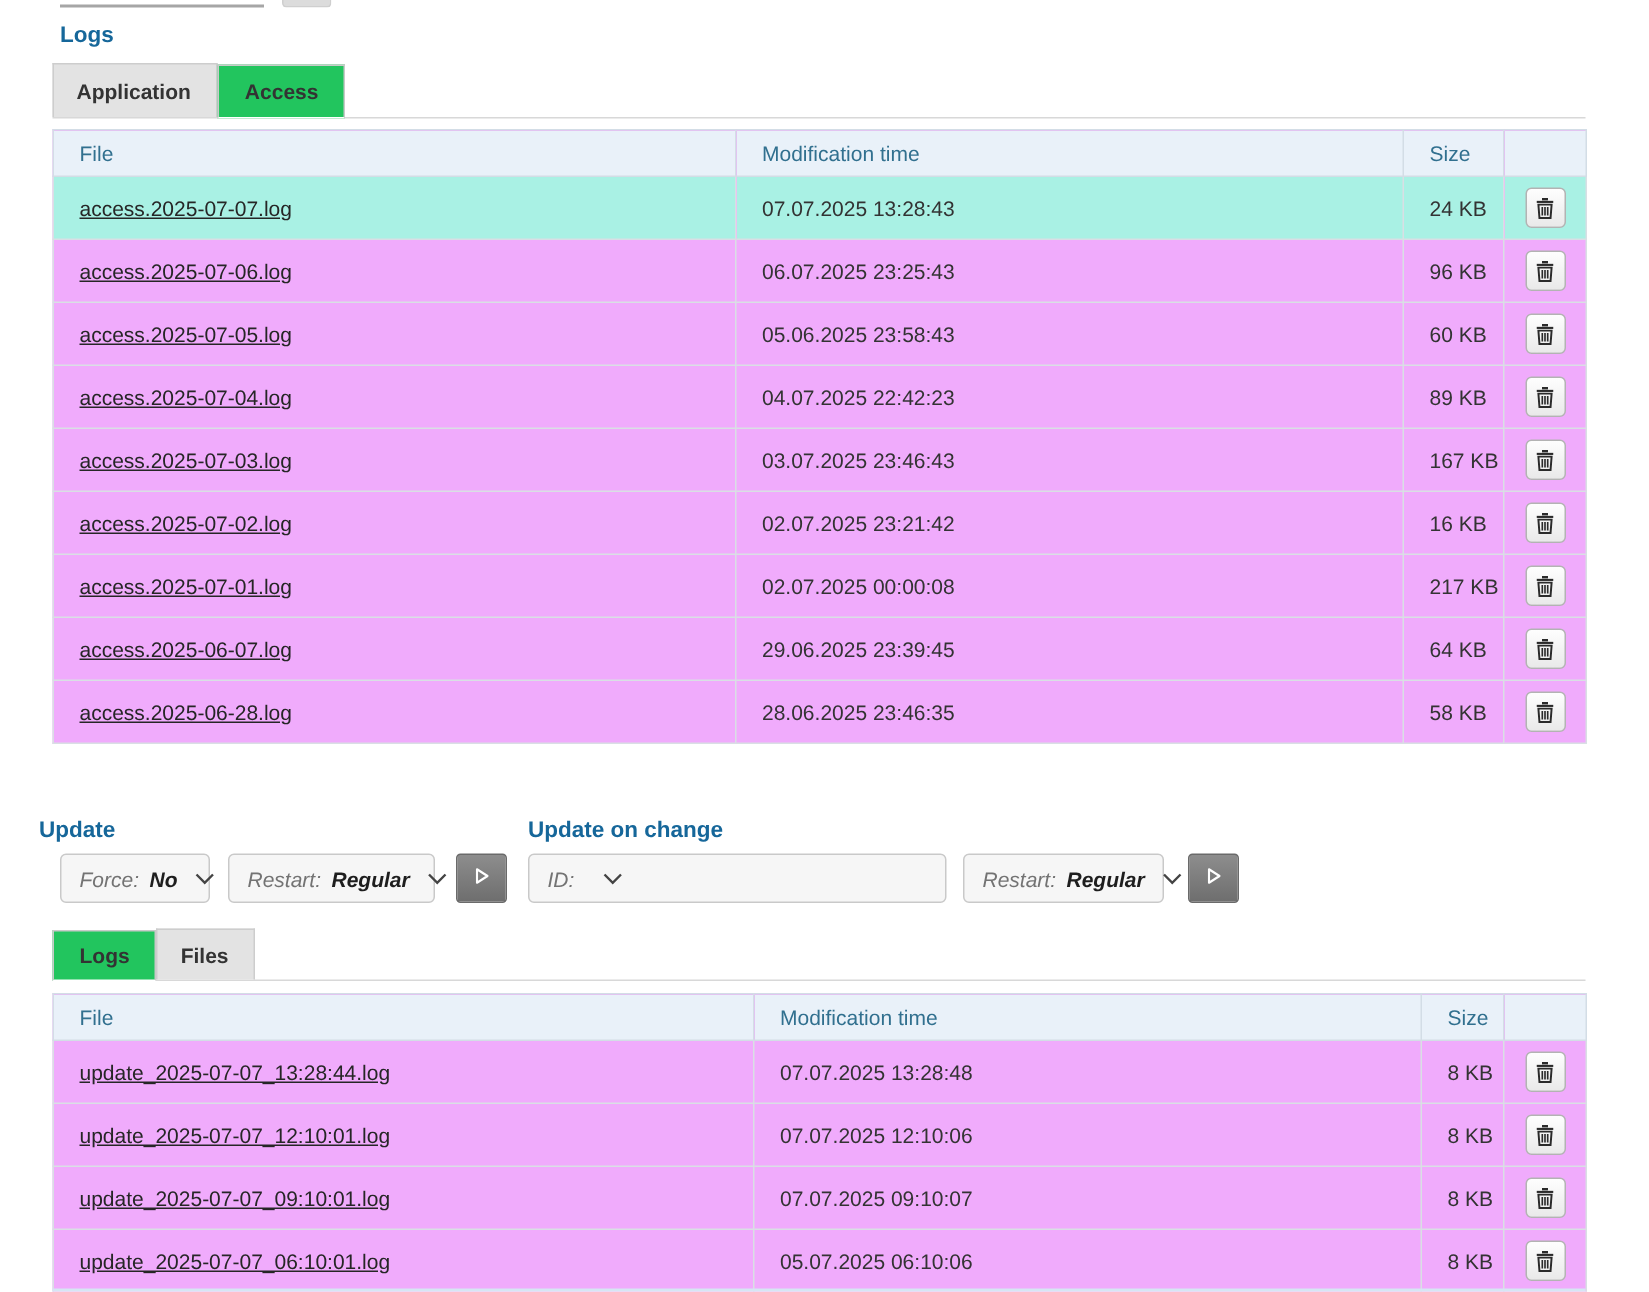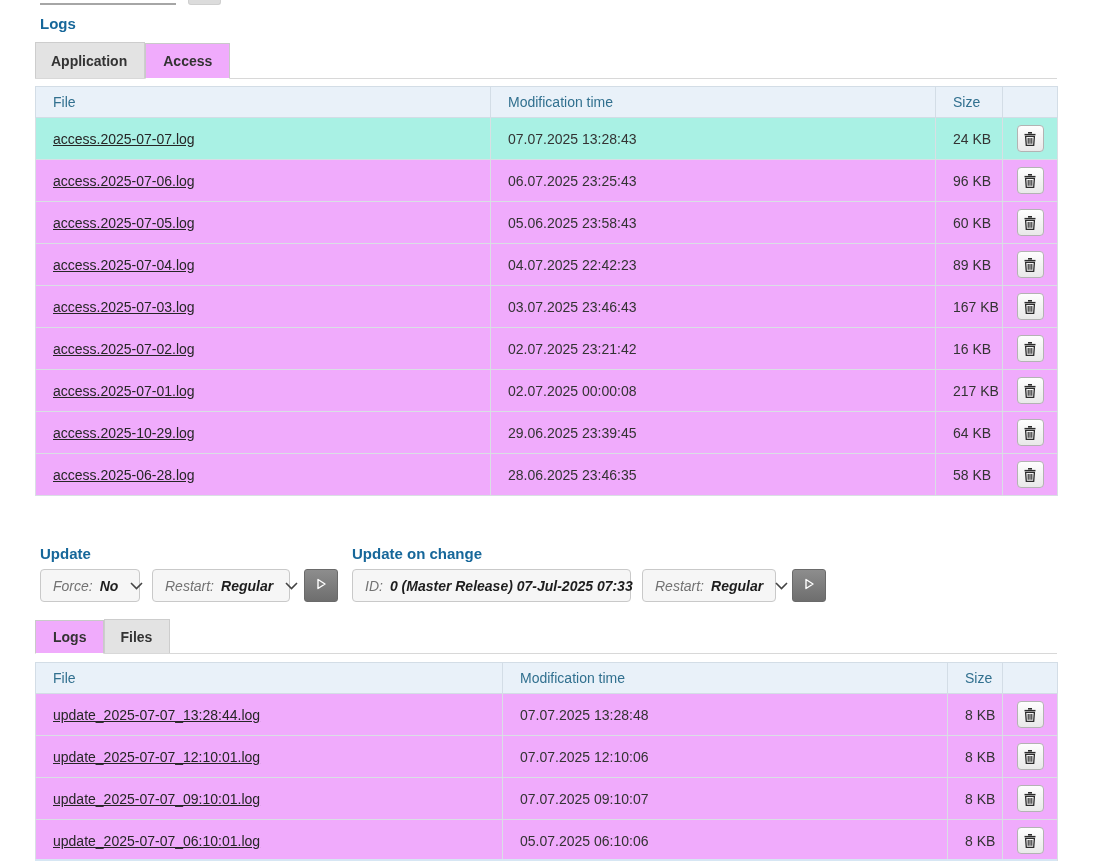--- a/index.html
+++ b/index.html
@@ -25,7 +25,7 @@
     display:flex; align-items:center; box-sizing:border-box; }
   .tabbar-1 .tab { height:36px; }
   .tabbar-2 .tab { height:34px; }
-  .tab.active { background:#f0abfc; border:1px solid #c9c9c9; border-bottom:1px solid #fff;
+  .tab.active { background:#22c55e; border:1px solid #c9c9c9; border-bottom:1px solid #fff;
     margin-bottom:-1px; position:relative; z-index:2; }
   .tab.inactive { background:#e3e3e3; border:1px solid #cdcdcd; border-bottom:none;padding-left:15px; }
 

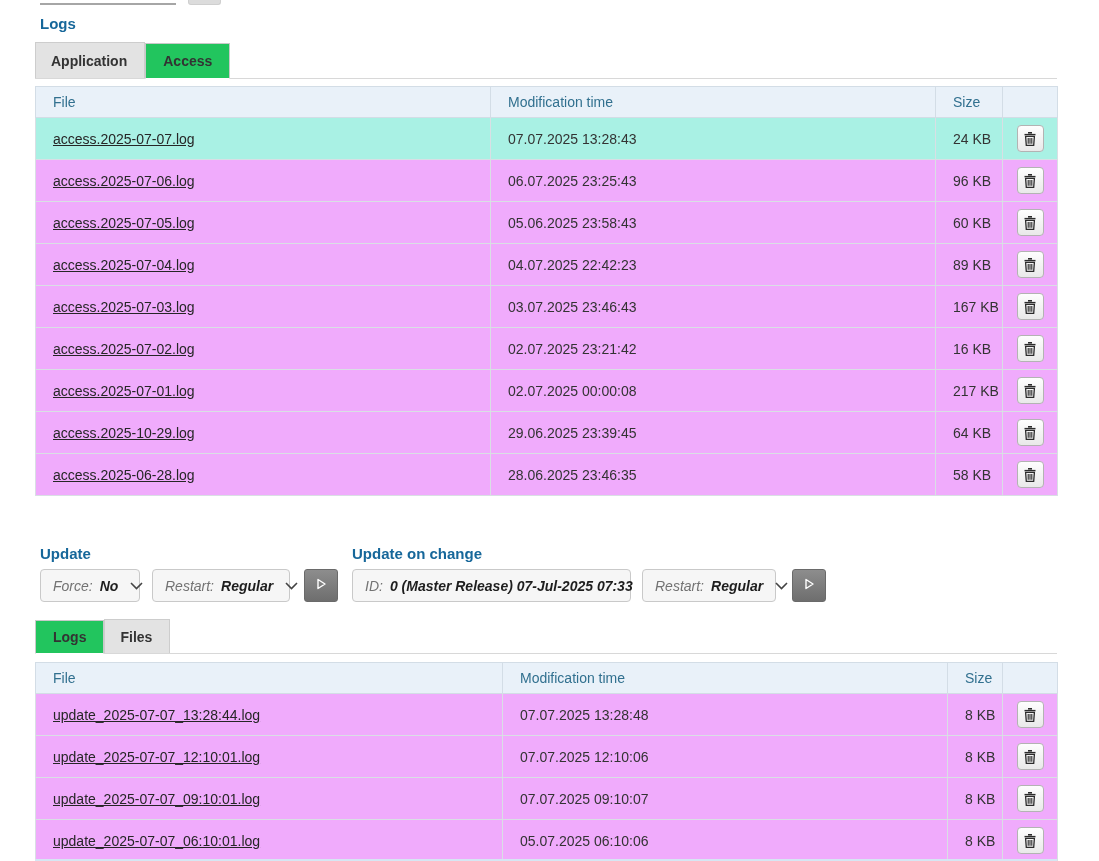--- a/index.html
+++ b/index.html
@@ -180,7 +180,7 @@
           </button></td>
       </tr>
       <tr>
-        <td class="c-file"><a href="#">access.2025-10-29.log</a></td>
+        <td class="c-file"><a href="#">access.2025-06-07.log</a></td>
         <td class="c-time">29.06.2025 23:39:45</td>
         <td class="c-size">64 KB</td>
         <td class="c-act"><button class="del-btn">

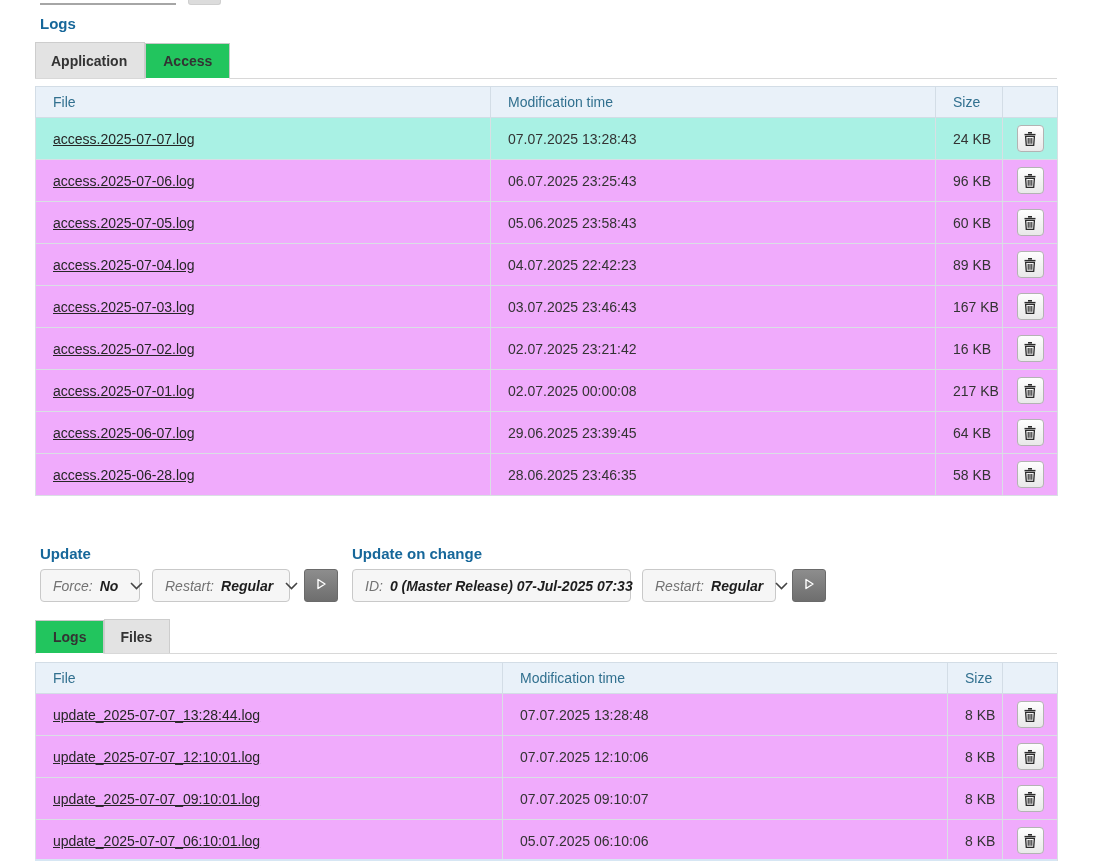--- a/index.html
+++ b/index.html
@@ -208,7 +208,7 @@
     </tbody>
 </table>
 
-<div class="sec-title" style="left:40px; top:545px;">Update</div>
+<div class="sec-title" style="left:26px; top:545px;">Update</div>
 <div class="sec-title" style="left:352px; top:545px;">Update on change</div>
 
 <div class="select" style="left:40px; top:569px; width:100px;">

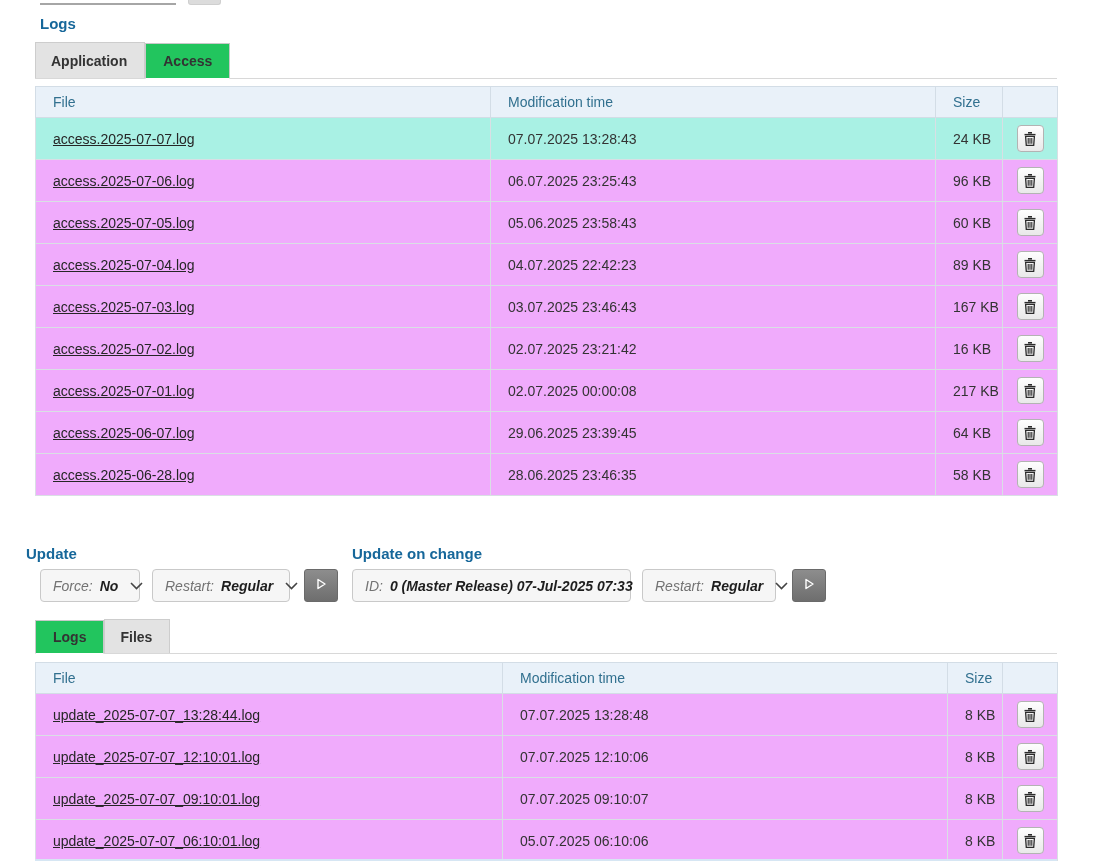--- a/index.html
+++ b/index.html
@@ -241,7 +241,6 @@
 
 <div class="select" style="left:352px; top:569px; width:279px;">
   <span class="lbl">ID:</span>
-  <span class="val">0 (Master Release) 07-Jul-2025 07:33</span>
   <span class="chev">
     <svg width="13" height="8" viewBox="0 0 13 8">
         <path d="M1 1l5.5 5.5L12 1" fill="none" stroke="#444" stroke-width="1.6"></path>

